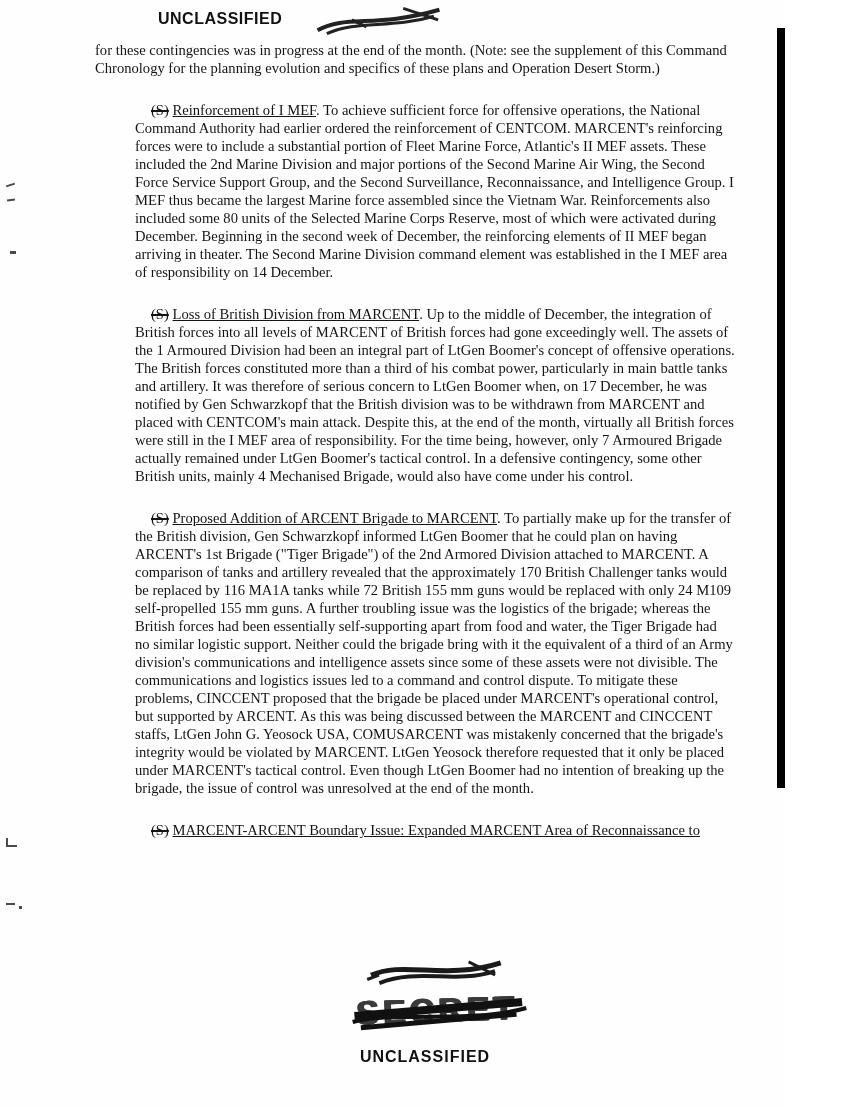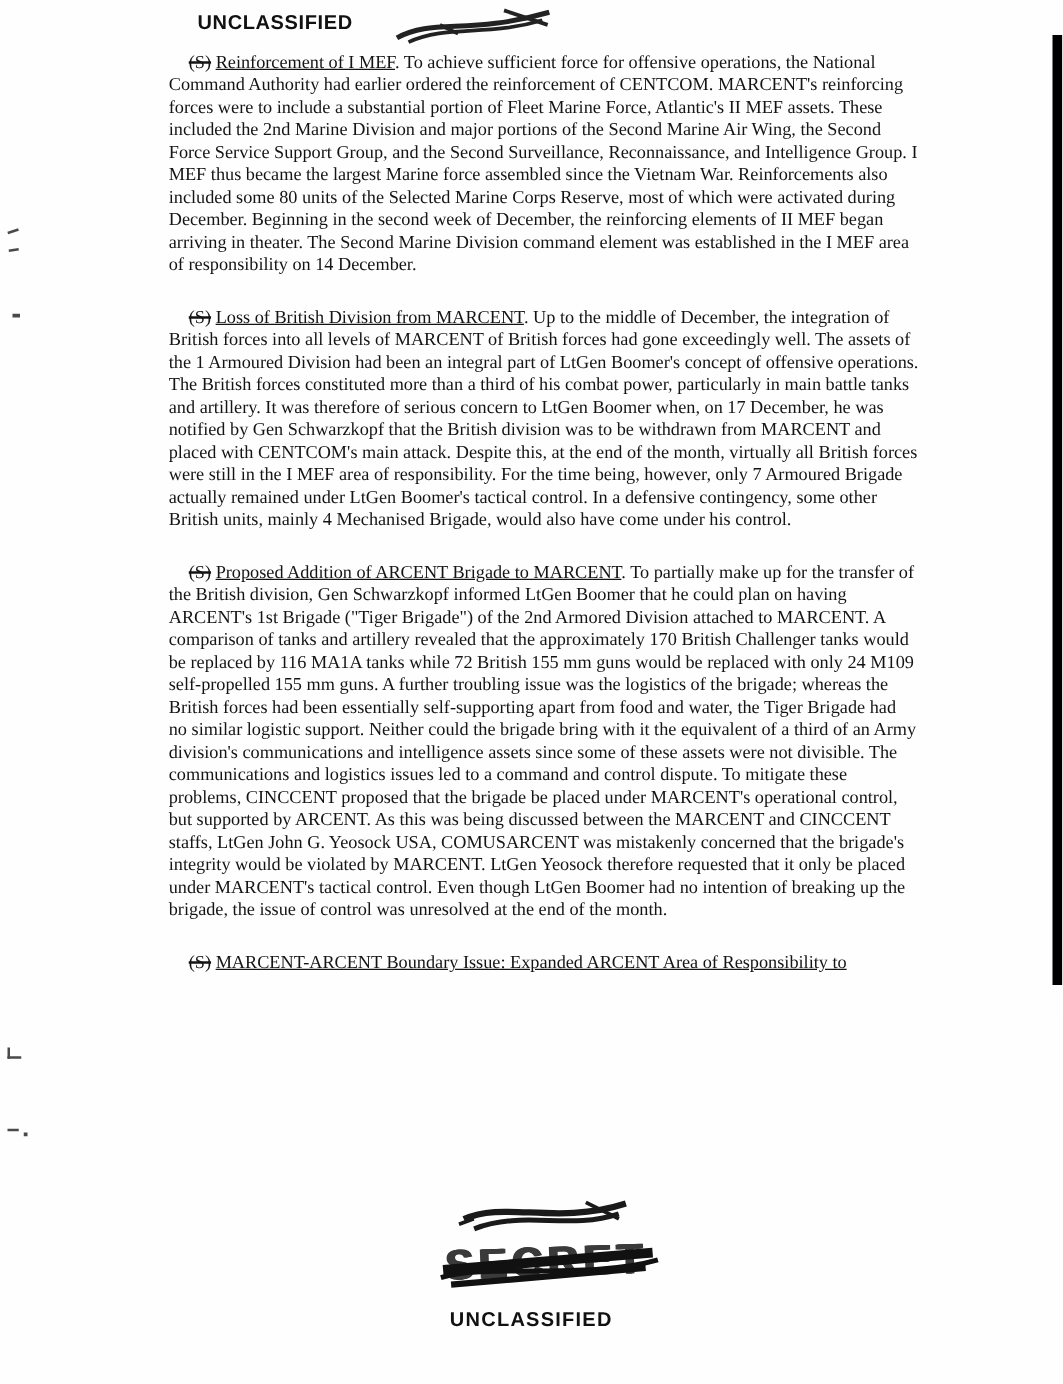--- a/index.html
+++ b/index.html
@@ -6,7 +6,7 @@
   html, body { background: #ffffff; }
   .page {
     position: relative;
-    width: 850px;
+    width: 785px;
     height: 1107px;
     background: #fefefe;
     font-family: "Liberation Serif", serif;

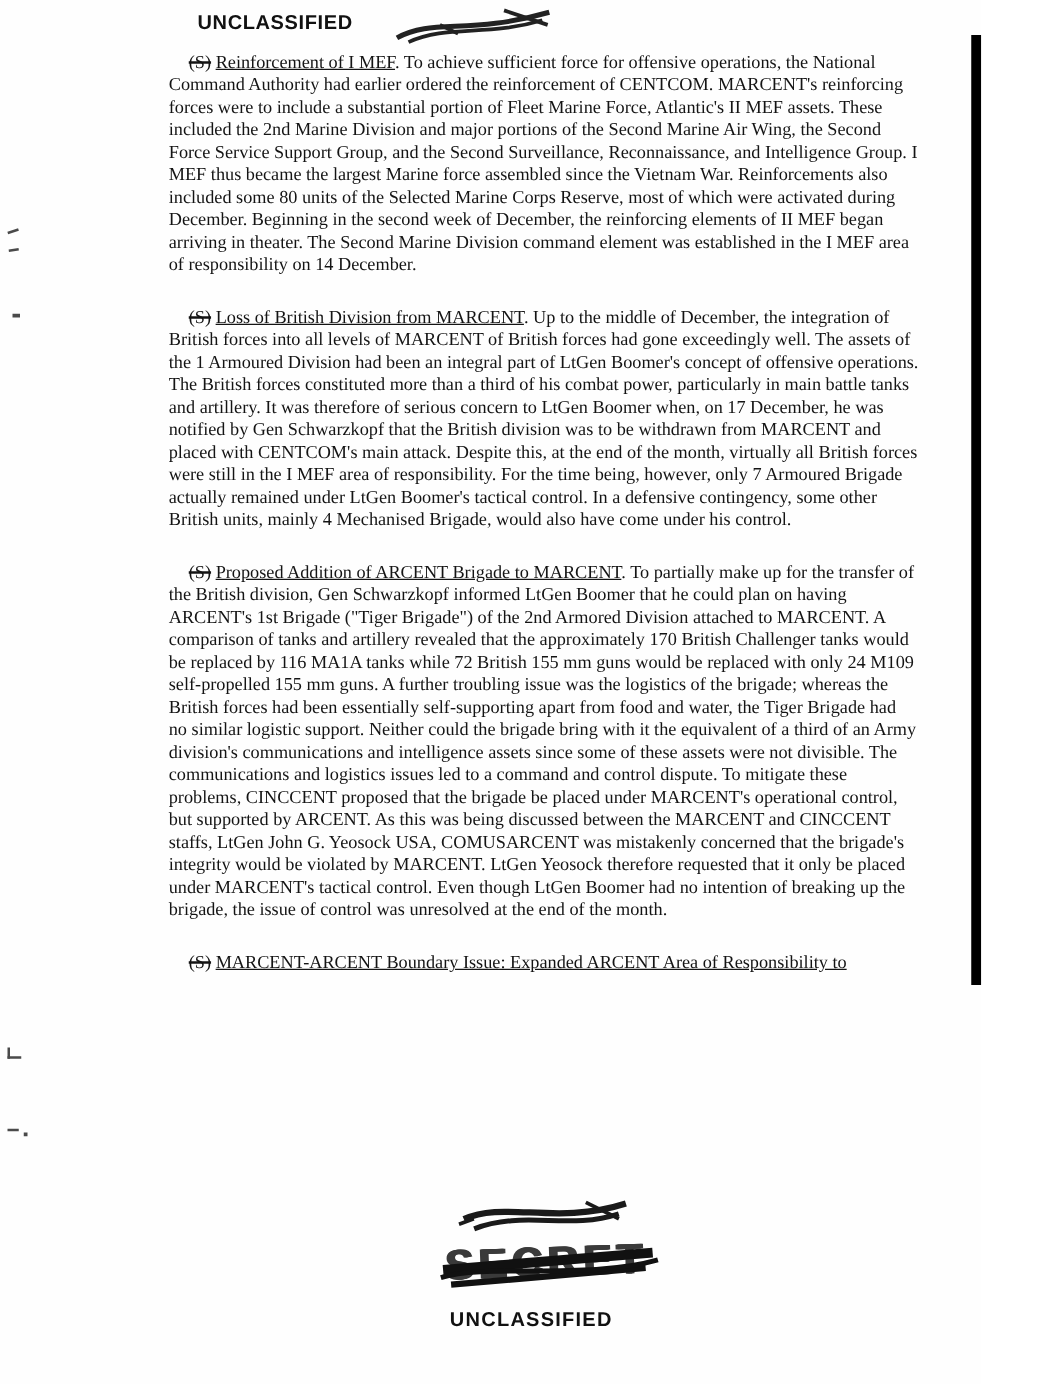--- a/index.html
+++ b/index.html
@@ -101,6 +101,7 @@
 
   <div class="content">
 
+    <p class="para"><span>for these contingencies was in progress at the end of the month. (Note: see the supplement of this Command Chronology for the planning evolution and specifics of these plans and Operation Desert Storm.)</span></p>
 
     <p class="para indent"><span class="mk">(S)</span> <span class="hd">Reinforcement of I MEF</span><span>. To achieve sufficient force for offensive operations, the National Command Authority had earlier ordered the reinforcement of CENTCOM. MARCENT's reinforcing forces were to include a substantial portion of Fleet Marine Force, Atlantic's II MEF assets. These included the 2nd Marine Division and major portions of the Second Marine Air Wing, the Second Force Service Support Group, and the Second Surveillance, Reconnaissance, and Intelligence Group. I MEF thus became the largest Marine force assembled since the Vietnam War. Reinforcements also included some 80 units of the Selected Marine Corps Reserve, most of which were activated during December. Beginning in the second week of December, the reinforcing elements of II MEF began arriving in theater. The Second Marine Division command element was established in the I MEF area of responsibility on 14 December.</span></p>
 

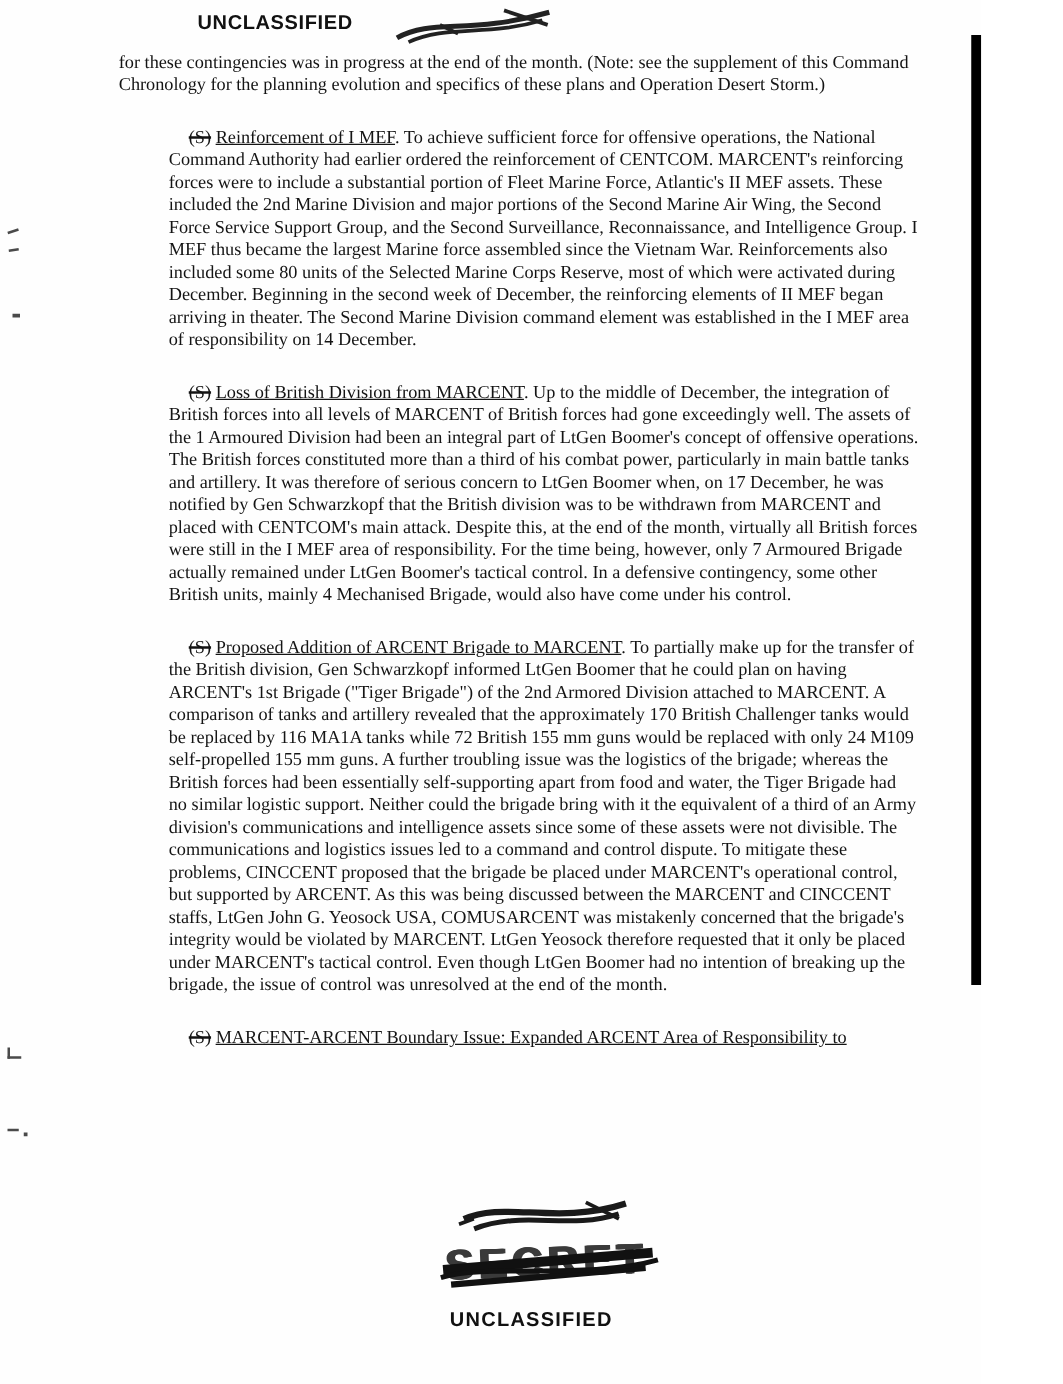--- a/index.html
+++ b/index.html
@@ -109,7 +109,7 @@
 
     <p class="para indent"><span class="mk">(S)</span> <span class="hd">Proposed Addition of ARCENT Brigade to MARCENT</span><span>. To partially make up for the transfer of the British division, Gen Schwarzkopf informed LtGen Boomer that he could plan on having ARCENT's 1st Brigade ("Tiger Brigade") of the 2nd Armored Division attached to MARCENT. A comparison of tanks and artillery revealed that the approximately 170 British Challenger tanks would be replaced by 116 MA1A tanks while 72 British 155 mm guns would be replaced with only 24 M109 self-propelled 155 mm guns. A further troubling issue was the logistics of the brigade; whereas the British forces had been essentially self-supporting apart from food and water, the Tiger Brigade had no similar logistic support. Neither could the brigade bring with it the equivalent of a third of an Army division's communications and intelligence assets since some of these assets were not divisible. The communications and logistics issues led to a command and control dispute. To mitigate these problems, CINCCENT proposed that the brigade be placed under MARCENT's operational control, but supported by ARCENT. As this was being discussed between the MARCENT and CINCCENT staffs, LtGen John G. Yeosock USA, COMUSARCENT was mistakenly concerned that the brigade's integrity would be violated by MARCENT. LtGen Yeosock therefore requested that it only be placed under MARCENT's tactical control. Even though LtGen Boomer had no intention of breaking up the brigade, the issue of control was unresolved at the end of the month.</span></p>
 
-    <p class="para indent last"><span class="mk">(S)</span> <span class="hd">MARCENT-ARCENT Boundary Issue: Expanded ARCENT Area of Responsibility to</span><span></span></p>
+    <p class="para indent last"><span class="mk">(S)</span> <span class="hd">MARCENT-ARCENT Boundary Issue: Expanded MARCENT Area of Reconnaissance to</span><span></span></p>
 
   </div>
 

